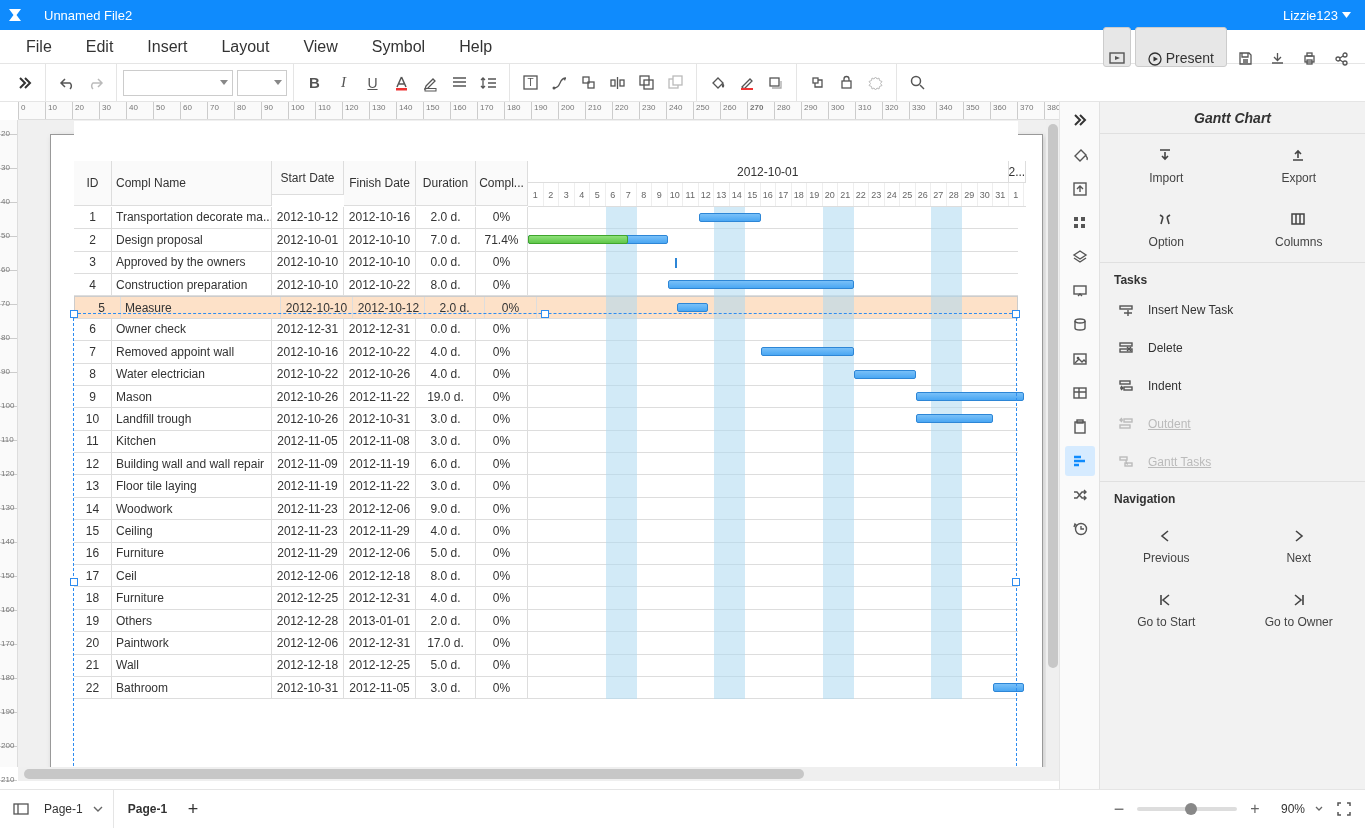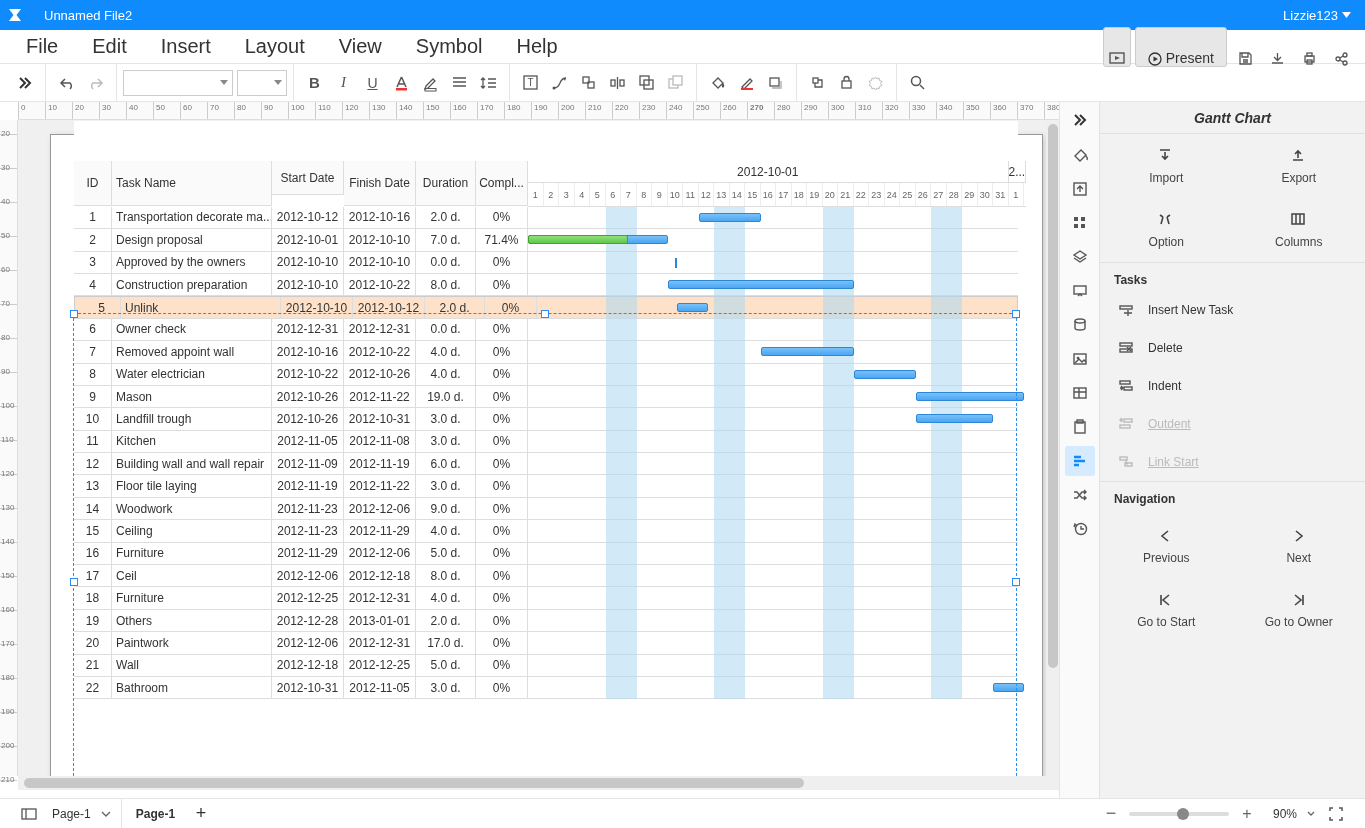--- a/index.html
+++ b/index.html
@@ -11,7 +11,7 @@
 .titlebar .user { padding:0 14px; font-size:13px; display:flex; align-items:center; gap:4px; cursor:pointer; }
 .menubar { height:34px; border-bottom:1px solid #e5e5e5; display:flex; align-items:center; }
 .mainmenu { display:flex; padding-left:14px; gap:10px; }
-.mainmenu span { padding:4px 12px; font-size:20px; cursor:pointer; }
+.mainmenu span { padding:4px 12px; font-size:16px; cursor:pointer; }
 .spacer{flex:1;}
 .rt { display:flex; align-items:center; gap:4px; padding-right:10px; }
 .rt .btn,.rt .present{height:40px;display:flex;align-items:flex-end;justify-content:center;border:1px solid transparent;border-radius:3px;cursor:pointer;}

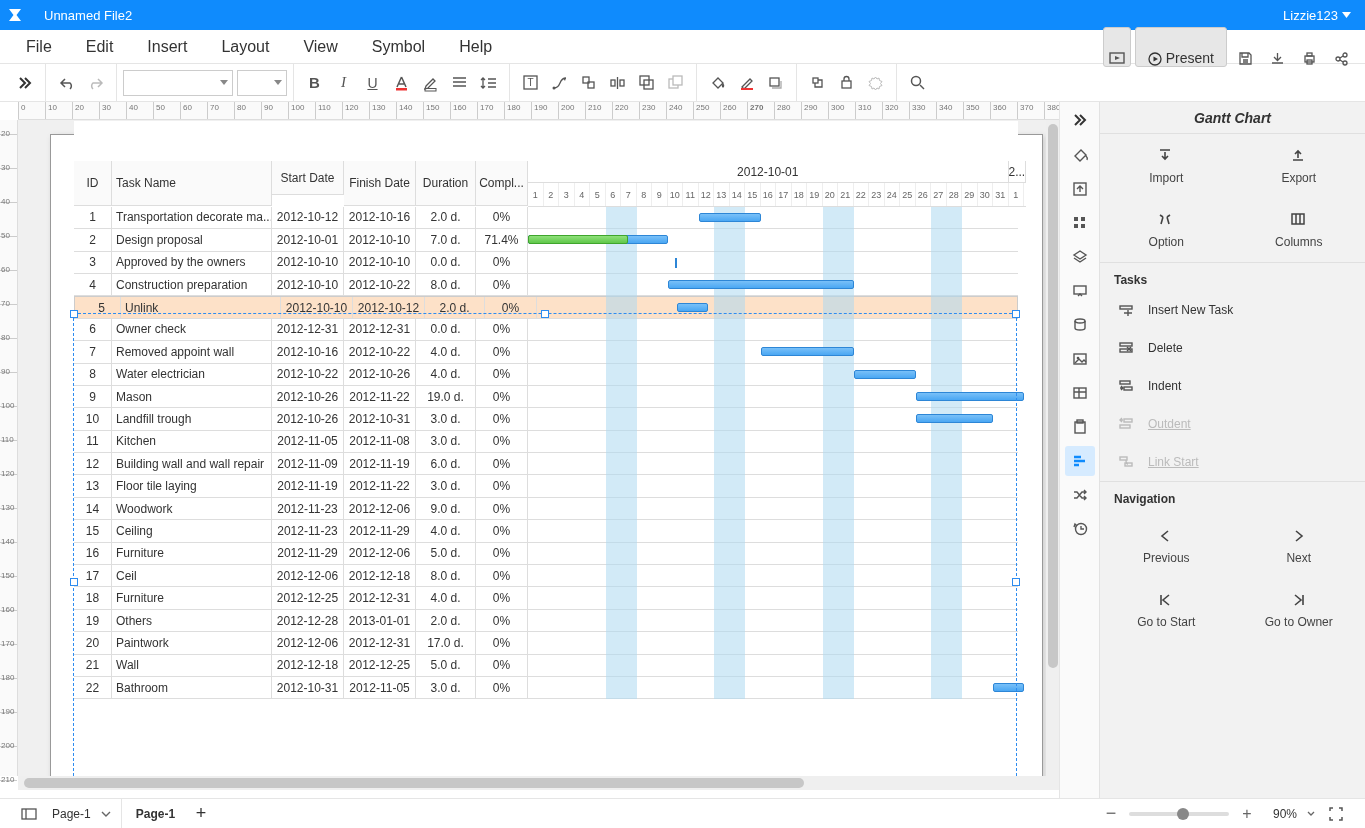--- a/index.html
+++ b/index.html
@@ -490,7 +490,7 @@
             <div style="display: flex; margin-top: 40px;">
               <div style="display: flex;">
                 <div class="gc id" style="height: 44.8px; border-bottom: 1px solid rgb(221, 221, 221); background: rgb(250, 250, 250);">ID</div>
-                <div class="gc name" style="height: 44.8px; border-bottom: 1px solid rgb(221, 221, 221); background: rgb(250, 250, 250);">Task Name</div>
+                <div class="gc name" style="height: 44.8px; border-bottom: 1px solid rgb(221, 221, 221); background: rgb(250, 250, 250);">Compl Name</div>
                 <div class="gc date" style="height: 34px; border-bottom: 1px solid rgb(221, 221, 221); background: rgb(250, 250, 250);">Start Date</div>
                 <div class="gc date" style="height: 44.8px; border-bottom: 1px solid rgb(221, 221, 221); background: rgb(250, 250, 250);">Finish Date</div>
                 <div class="gc dur" style="height: 44.8px; border-bottom: 1px solid rgb(221, 221, 221); background: rgb(250, 250, 250);">Duration</div>

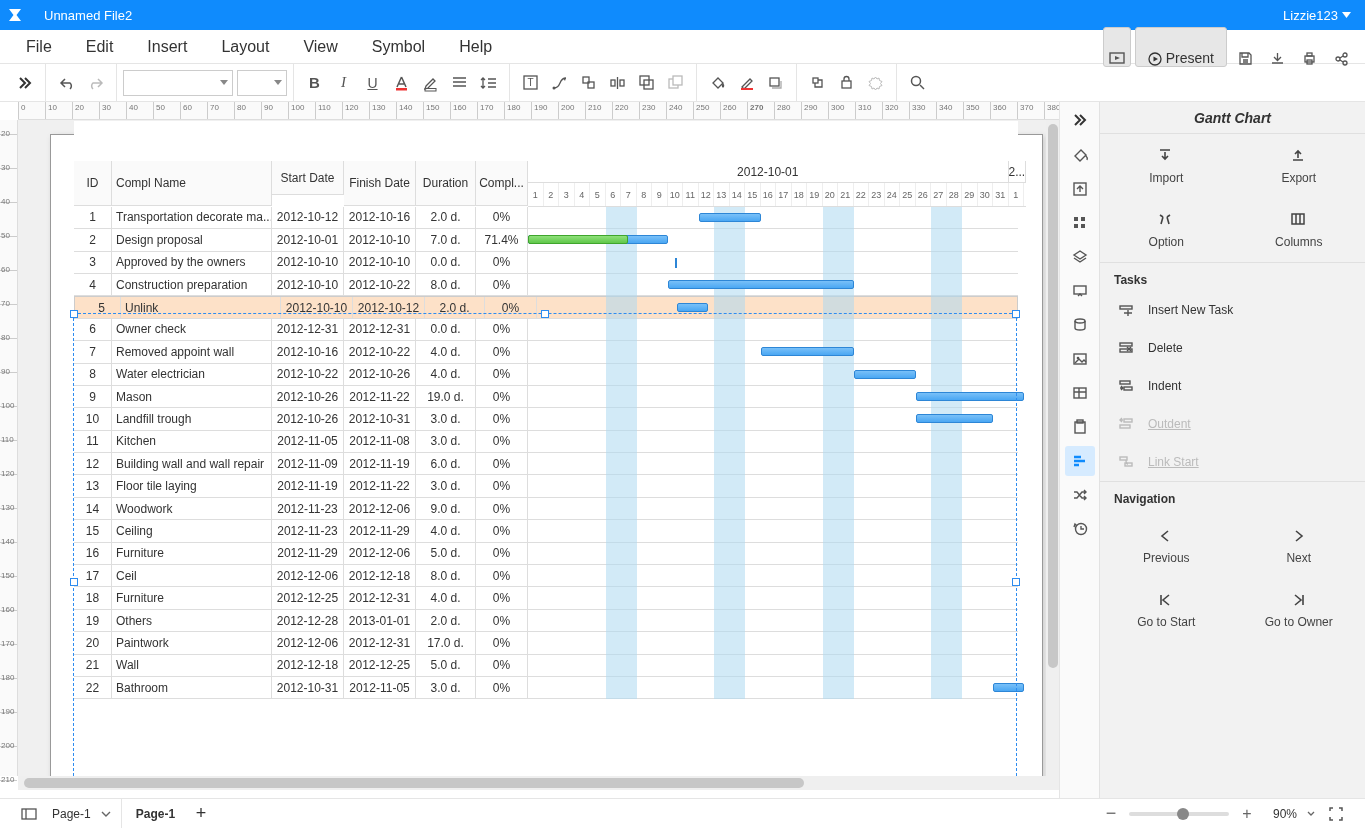--- a/index.html
+++ b/index.html
@@ -595,7 +595,7 @@
               </div>
               <div class="grow sel">
                 <div class="gc id">5</div>
-                <div class="gc name">Unlink</div>
+                <div class="gc name">Measure</div>
                 <div class="gc date">2012-10-10</div>
                 <div class="gc date">2012-10-12</div>
                 <div class="gc dur">2.0 d.</div>

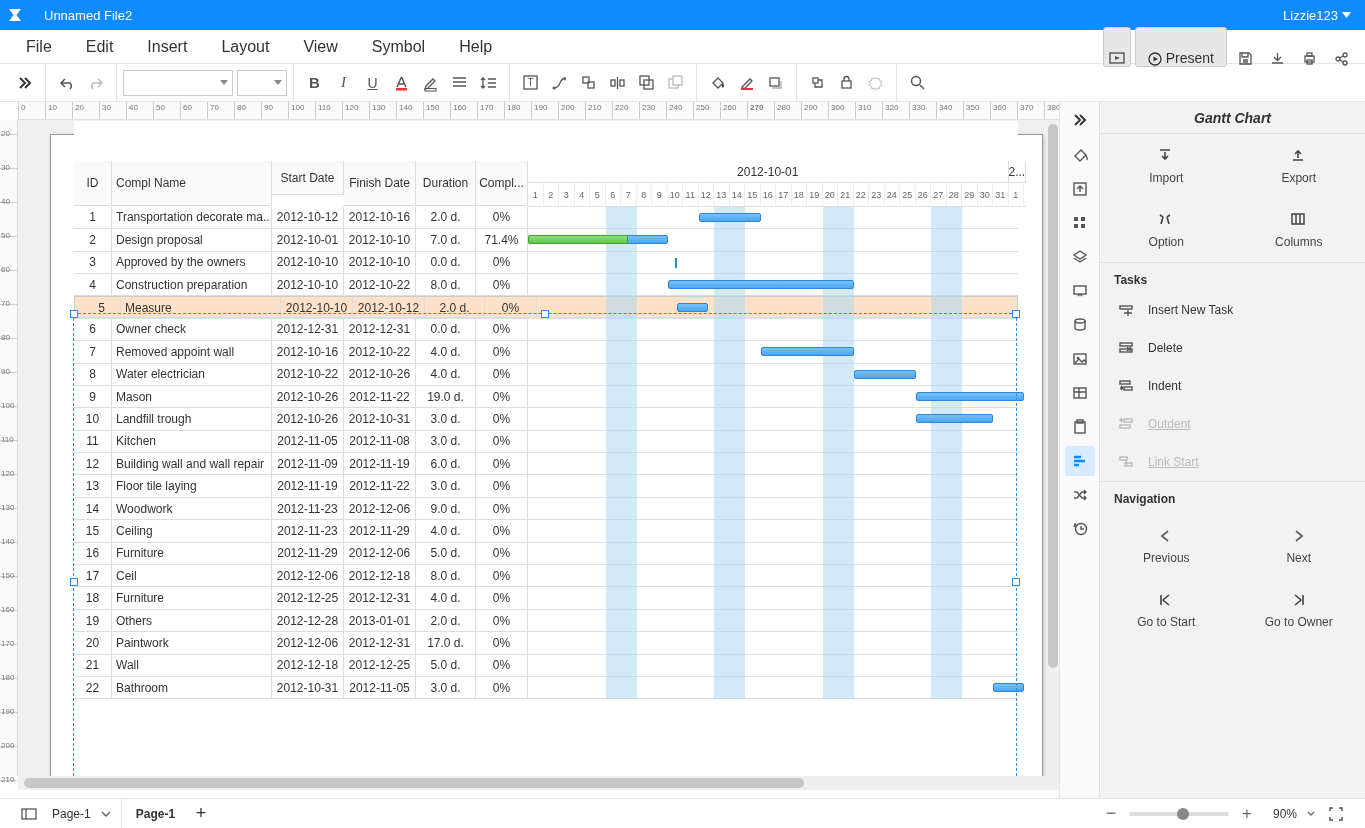--- a/index.html
+++ b/index.html
@@ -934,7 +934,7 @@
             <rect x="7" y="9" width="7" height="3" fill="none" stroke="currentColor" stroke-width="1.4"></rect>
             <path d="M8 6 Q8 10 10 10" fill="none" stroke="currentColor" stroke-width="1.4"></path>
           </svg>
-          <span>Link Start</span>
+          <span>Gantt Tasks</span>
         </div>
       </div>
     <div class="rp-section">Navigation</div>

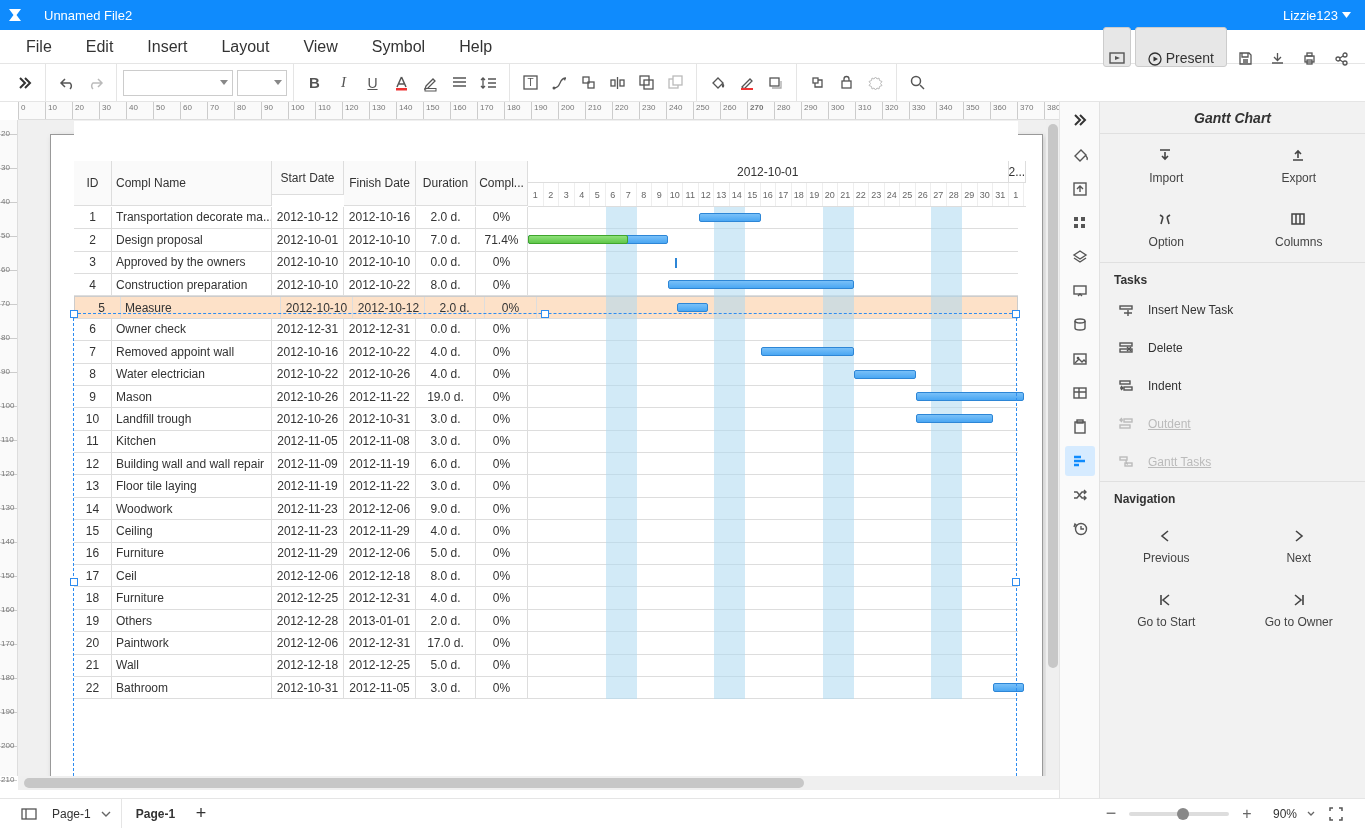--- a/index.html
+++ b/index.html
@@ -67,7 +67,7 @@
 .rp-item{height:38px;display:flex;align-items:center;gap:14px;padding:0 18px;cursor:pointer;color:#333;}
 .rp-item.disabled{color:#bbb;cursor:default;text-decoration:underline;}
 .rp-nav{display:flex;flex-wrap:wrap;padding-top:4px;}
-.statusbar{height:30px;border-top:1px solid #e5e5e5;display:flex;align-items:center;padding:0 16px;}
+.statusbar{height:39px;border-top:1px solid #e5e5e5;display:flex;align-items:center;padding:0 8px;}
 .pgsel{display:flex;align-items:center;gap:10px;padding:0 10px;border-right:1px solid #e5e5e5;height:100%;cursor:pointer;}
 .pgtab{padding:0 14px;font-weight:bold;}
 .addpg{width:24px;height:24px;display:flex;align-items:center;justify-content:center;cursor:pointer;font-size:18px;}

